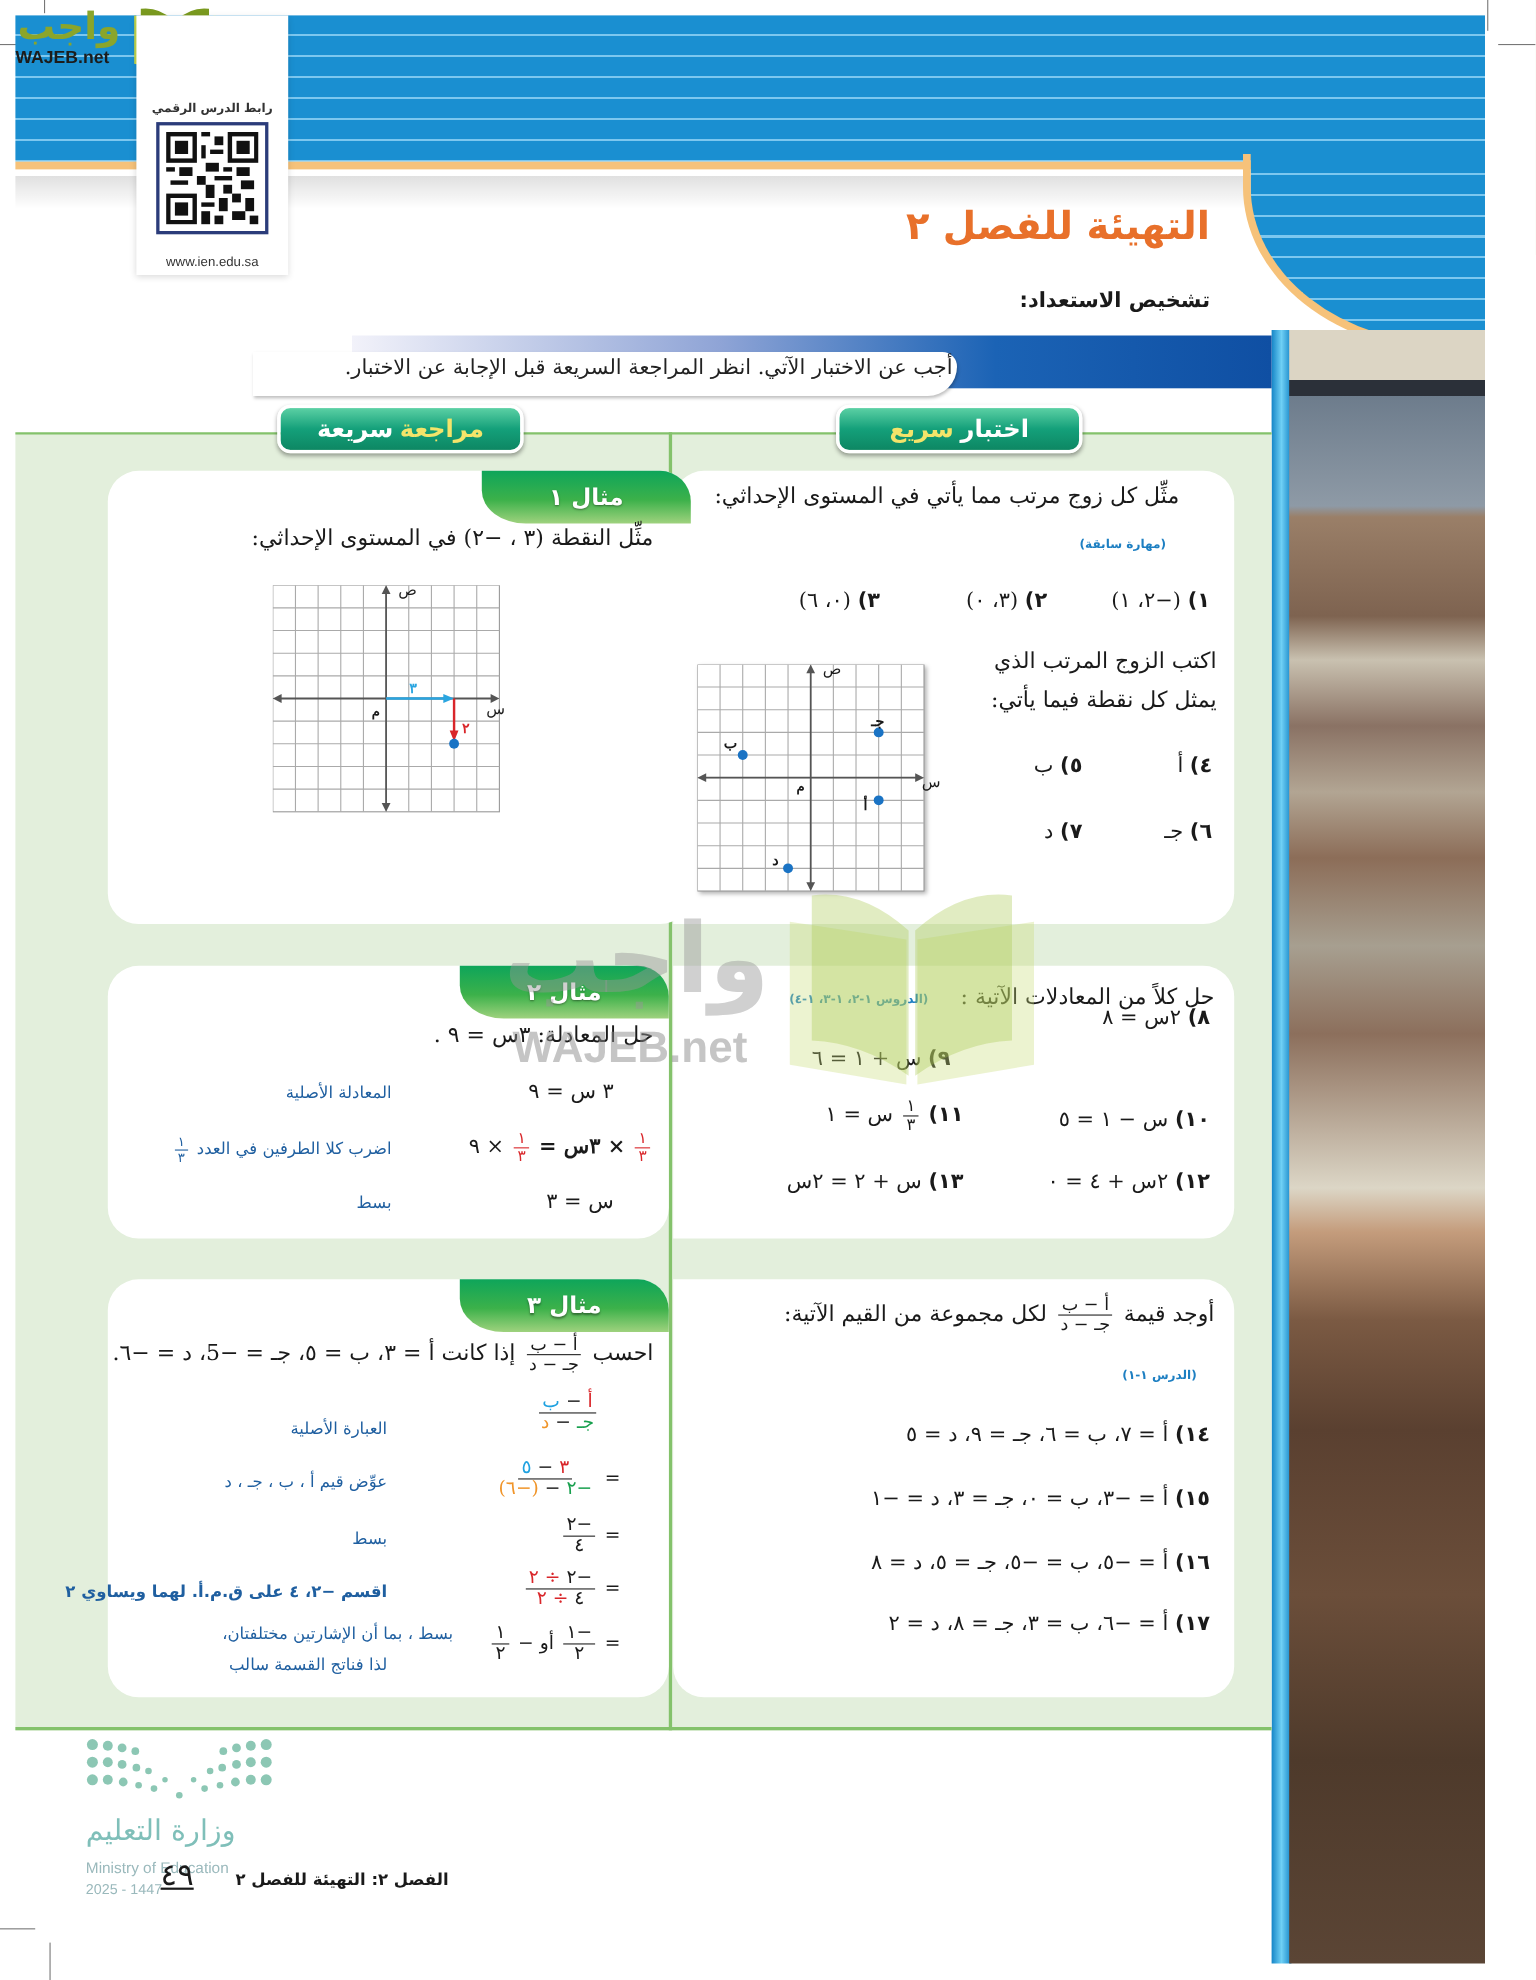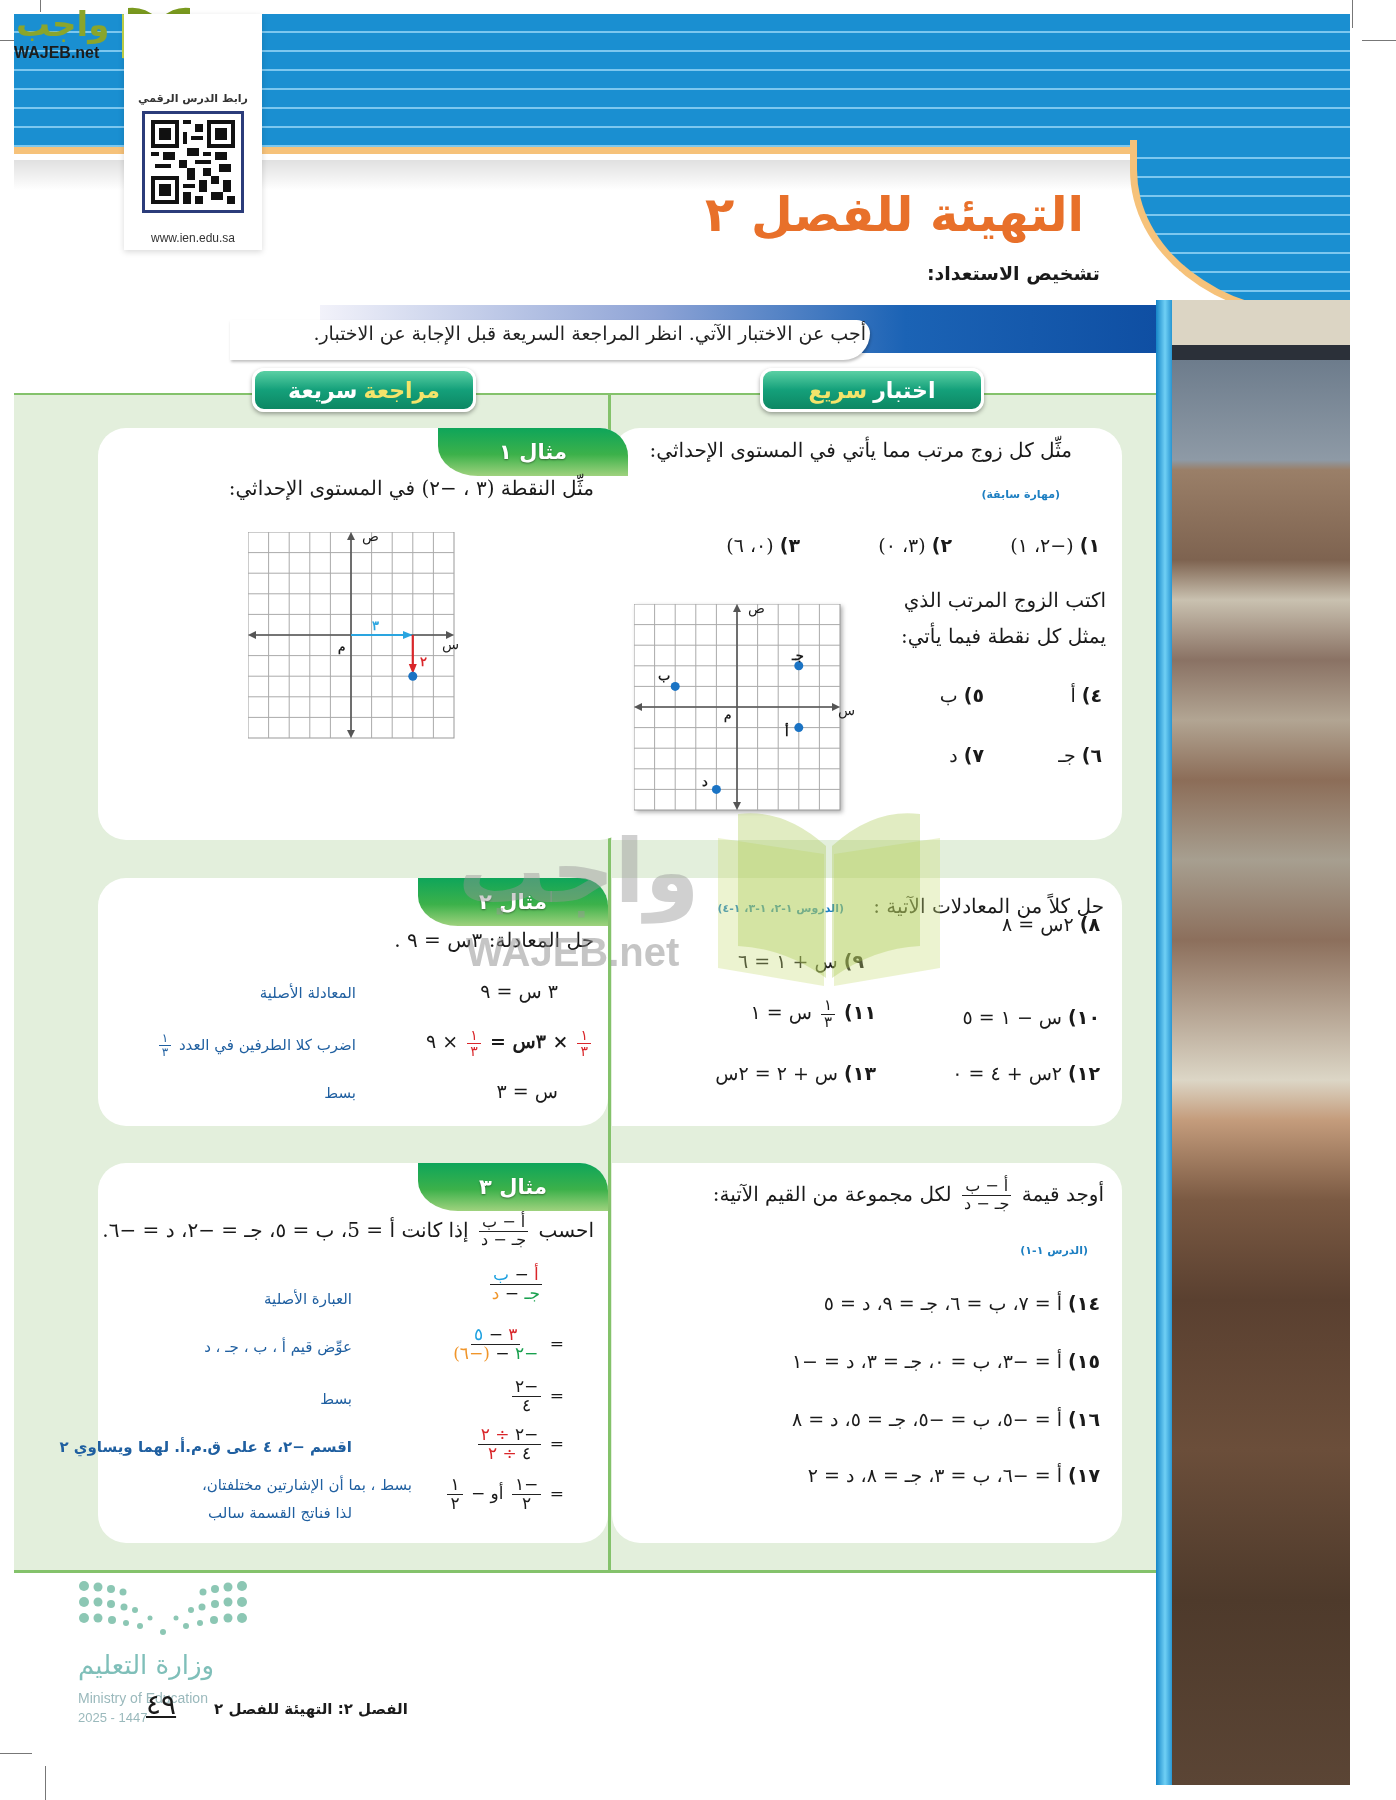--- a/index.html
+++ b/index.html
@@ -47,7 +47,7 @@
   .qr-url { margin-top: 18px; font-size: 12px; color: #333; direction: ltr; font-family: "Liberation Sans", sans-serif; }
 
   
-  .chapter-title { position: absolute; right: 312px; top: 186px; font-size: 48px; font-weight: bold; color: #e8702a; font-family: "DejaVu Sans", sans-serif; }
+  .chapter-title { position: absolute; right: 296px; top: 186px; font-size: 35px; font-weight: bold; color: #e8702a; font-family: "DejaVu Sans", sans-serif; }
   .readiness-label { position: absolute; right: 296px; top: 262px; font-size: 19px; font-weight: bold; color: #1a1a1a; }
 
   

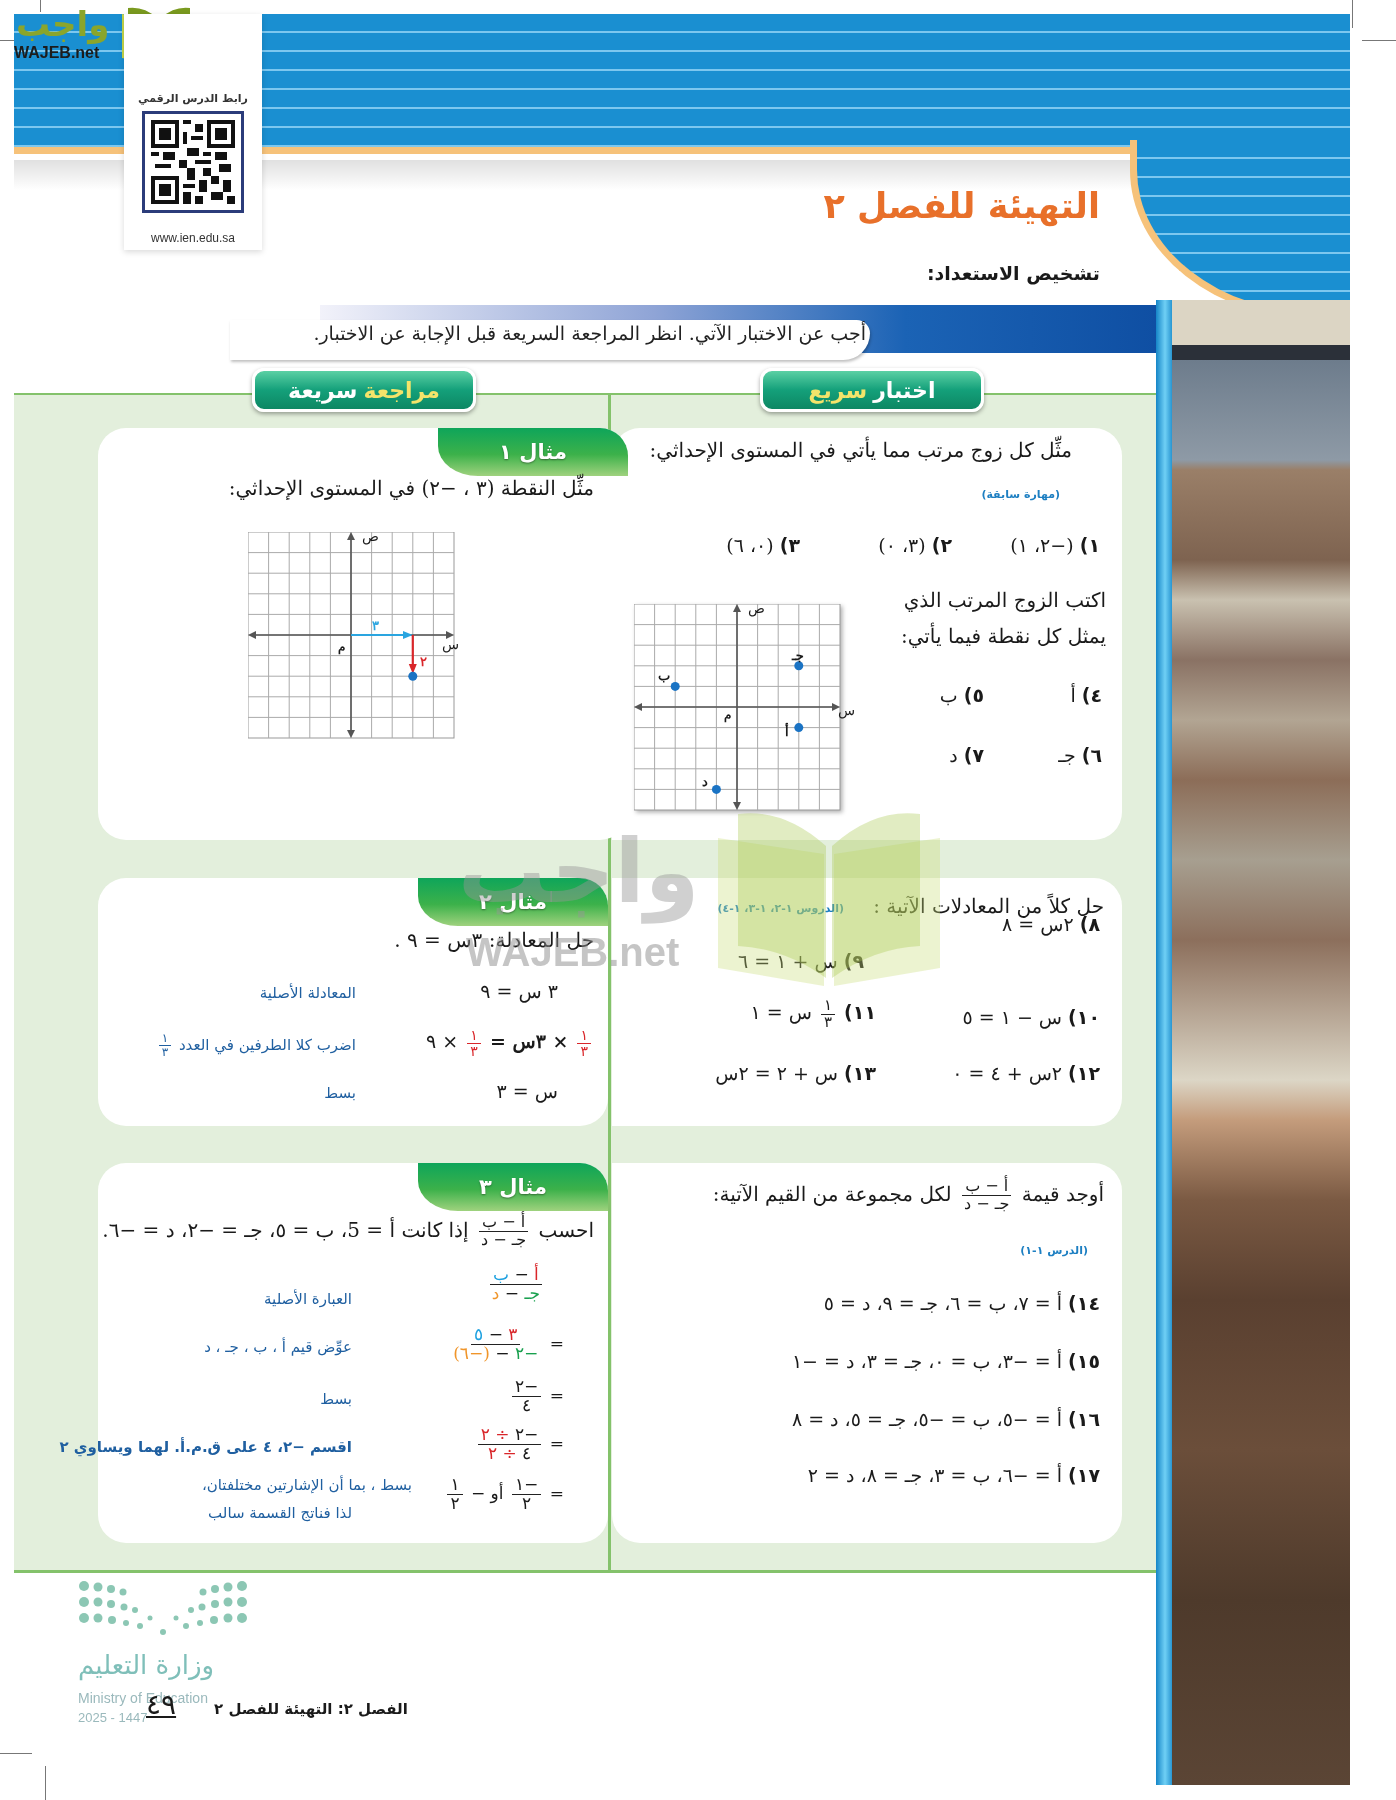--- a/index.html
+++ b/index.html
@@ -427,7 +427,7 @@
       <span class="n">أ − ب</span>
       <span class="d">جـ − د</span>
     </span>
-  <span>إذا كانت أ = 5، ب = ٥، جـ = −٢، د = −٦.</span>
+  <span>إذا كانت أ = ٣، ب = ٥، جـ = −5، د = −٦.</span>
 </div>
 
 <div class="txt math" style="right:850px;top:1266px;font-size:17px;">

